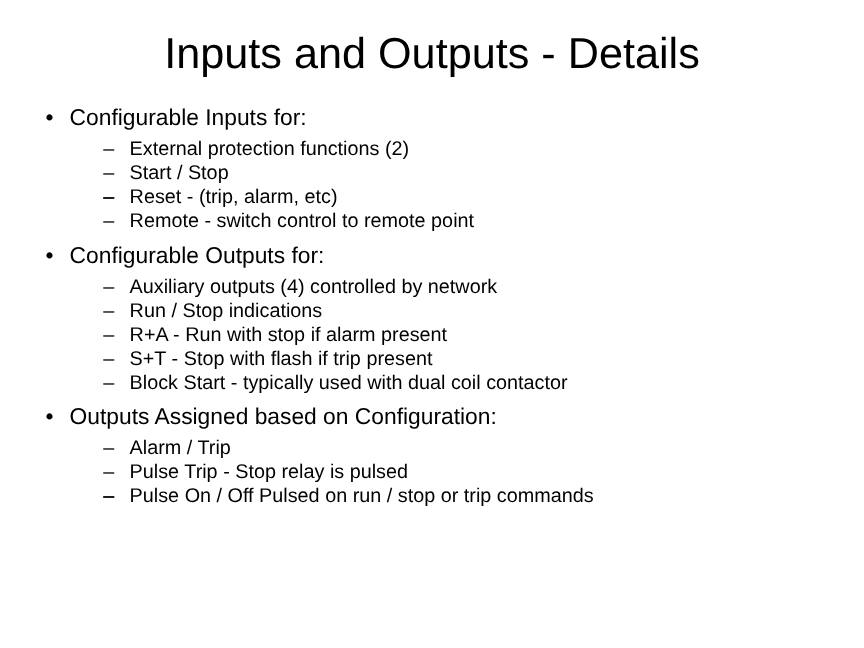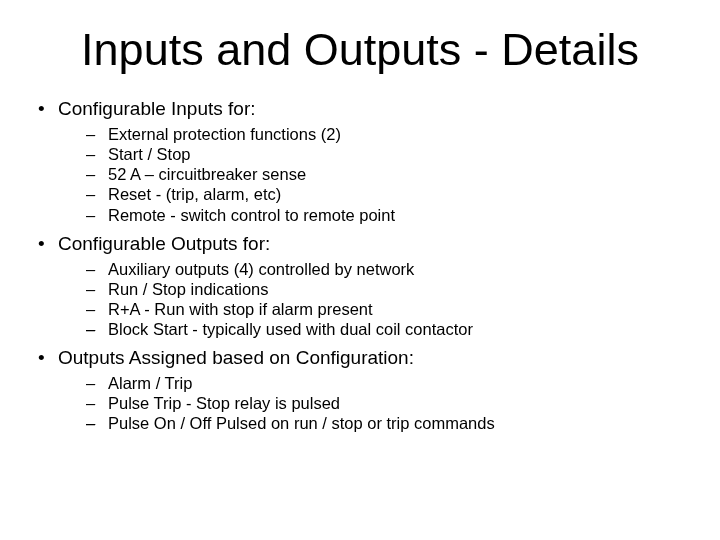--- a/index.html
+++ b/index.html
@@ -16,7 +16,7 @@
     padding: 18px 30px 10px 30px;
   }
   .title {
-    font-size: 45px;
+    font-size: 36px;
     text-align: center;
     margin: 6px 0 22px 0;
     font-weight: normal;

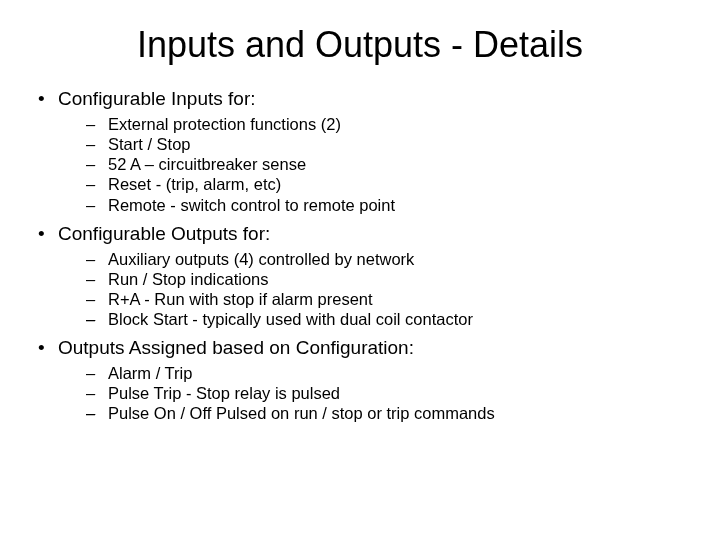--- a/index.html
+++ b/index.html
@@ -61,7 +61,7 @@
     <div class="subs">
       <div class="bullet-l2"><span class="dash">–</span><span>External protection functions (2)</span></div>
       <div class="bullet-l2"><span class="dash">–</span><span>Start / Stop</span></div>
-      <div class="bullet-l2"><span class="dash">–</span><span>52 A – circuitbreaker sense</span></div>
+      <div class="bullet-l2"><span class="dash">–</span></div>
       <div class="bullet-l2"><span class="dash">–</span><span>Reset - (trip, alarm, etc)</span></div>
       <div class="bullet-l2"><span class="dash">–</span><span>Remote - switch control to remote point</span></div>
     </div>

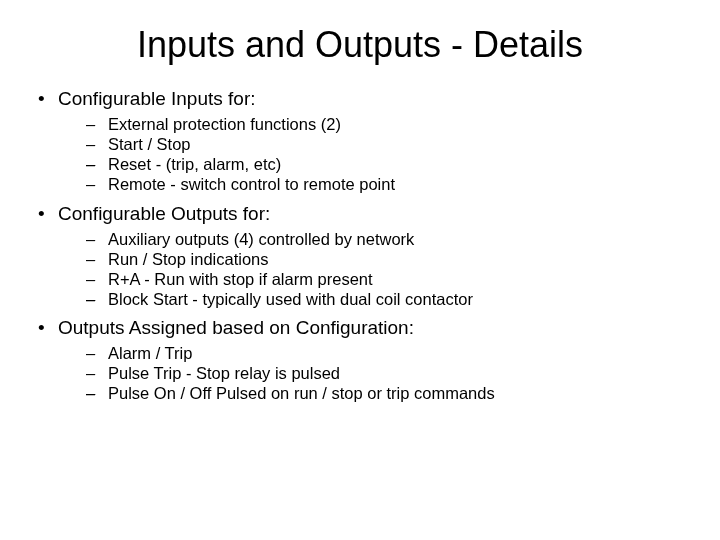--- a/index.html
+++ b/index.html
@@ -76,7 +76,7 @@
       <div class="bullet-l2"><span class="dash">–</span><span>Auxiliary outputs (4) controlled by network</span></div>
       <div class="bullet-l2"><span class="dash">–</span><span>Run / Stop indications</span></div>
       <div class="bullet-l2"><span class="dash">–</span><span>R+A - Run with stop if alarm present</span></div>
-      <div class="bullet-l2"><span class="dash">–</span></div>
+      <div class="bullet-l2"><span class="dash">–</span><span>S+T - Stop with flash if trip present</span></div>
       <div class="bullet-l2"><span class="dash">–</span><span>Block Start - typically used with dual coil contactor</span></div>
     </div>
   </div>

